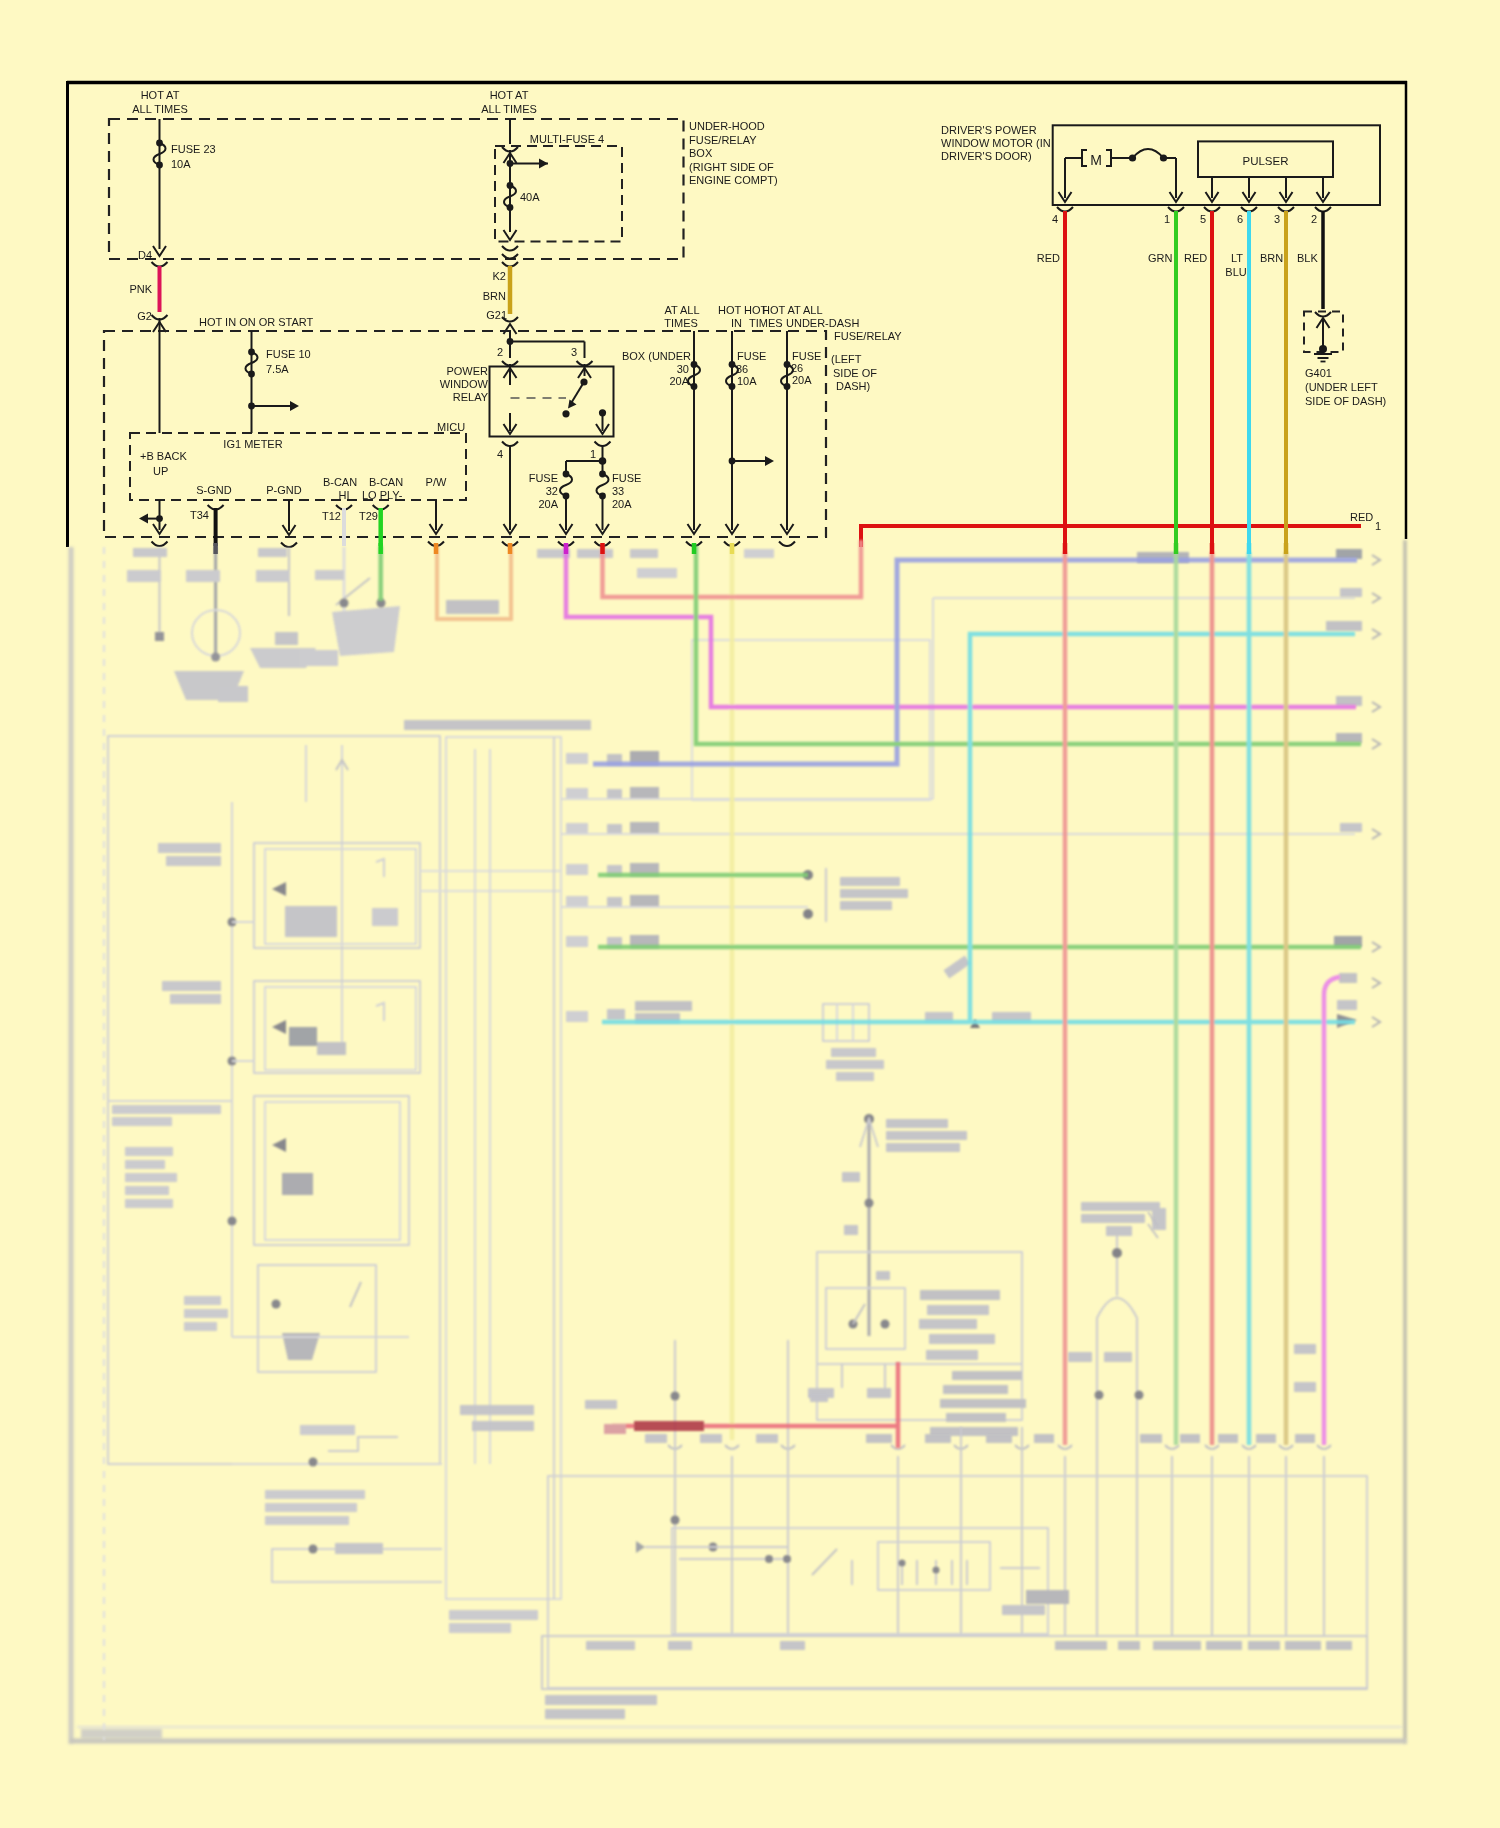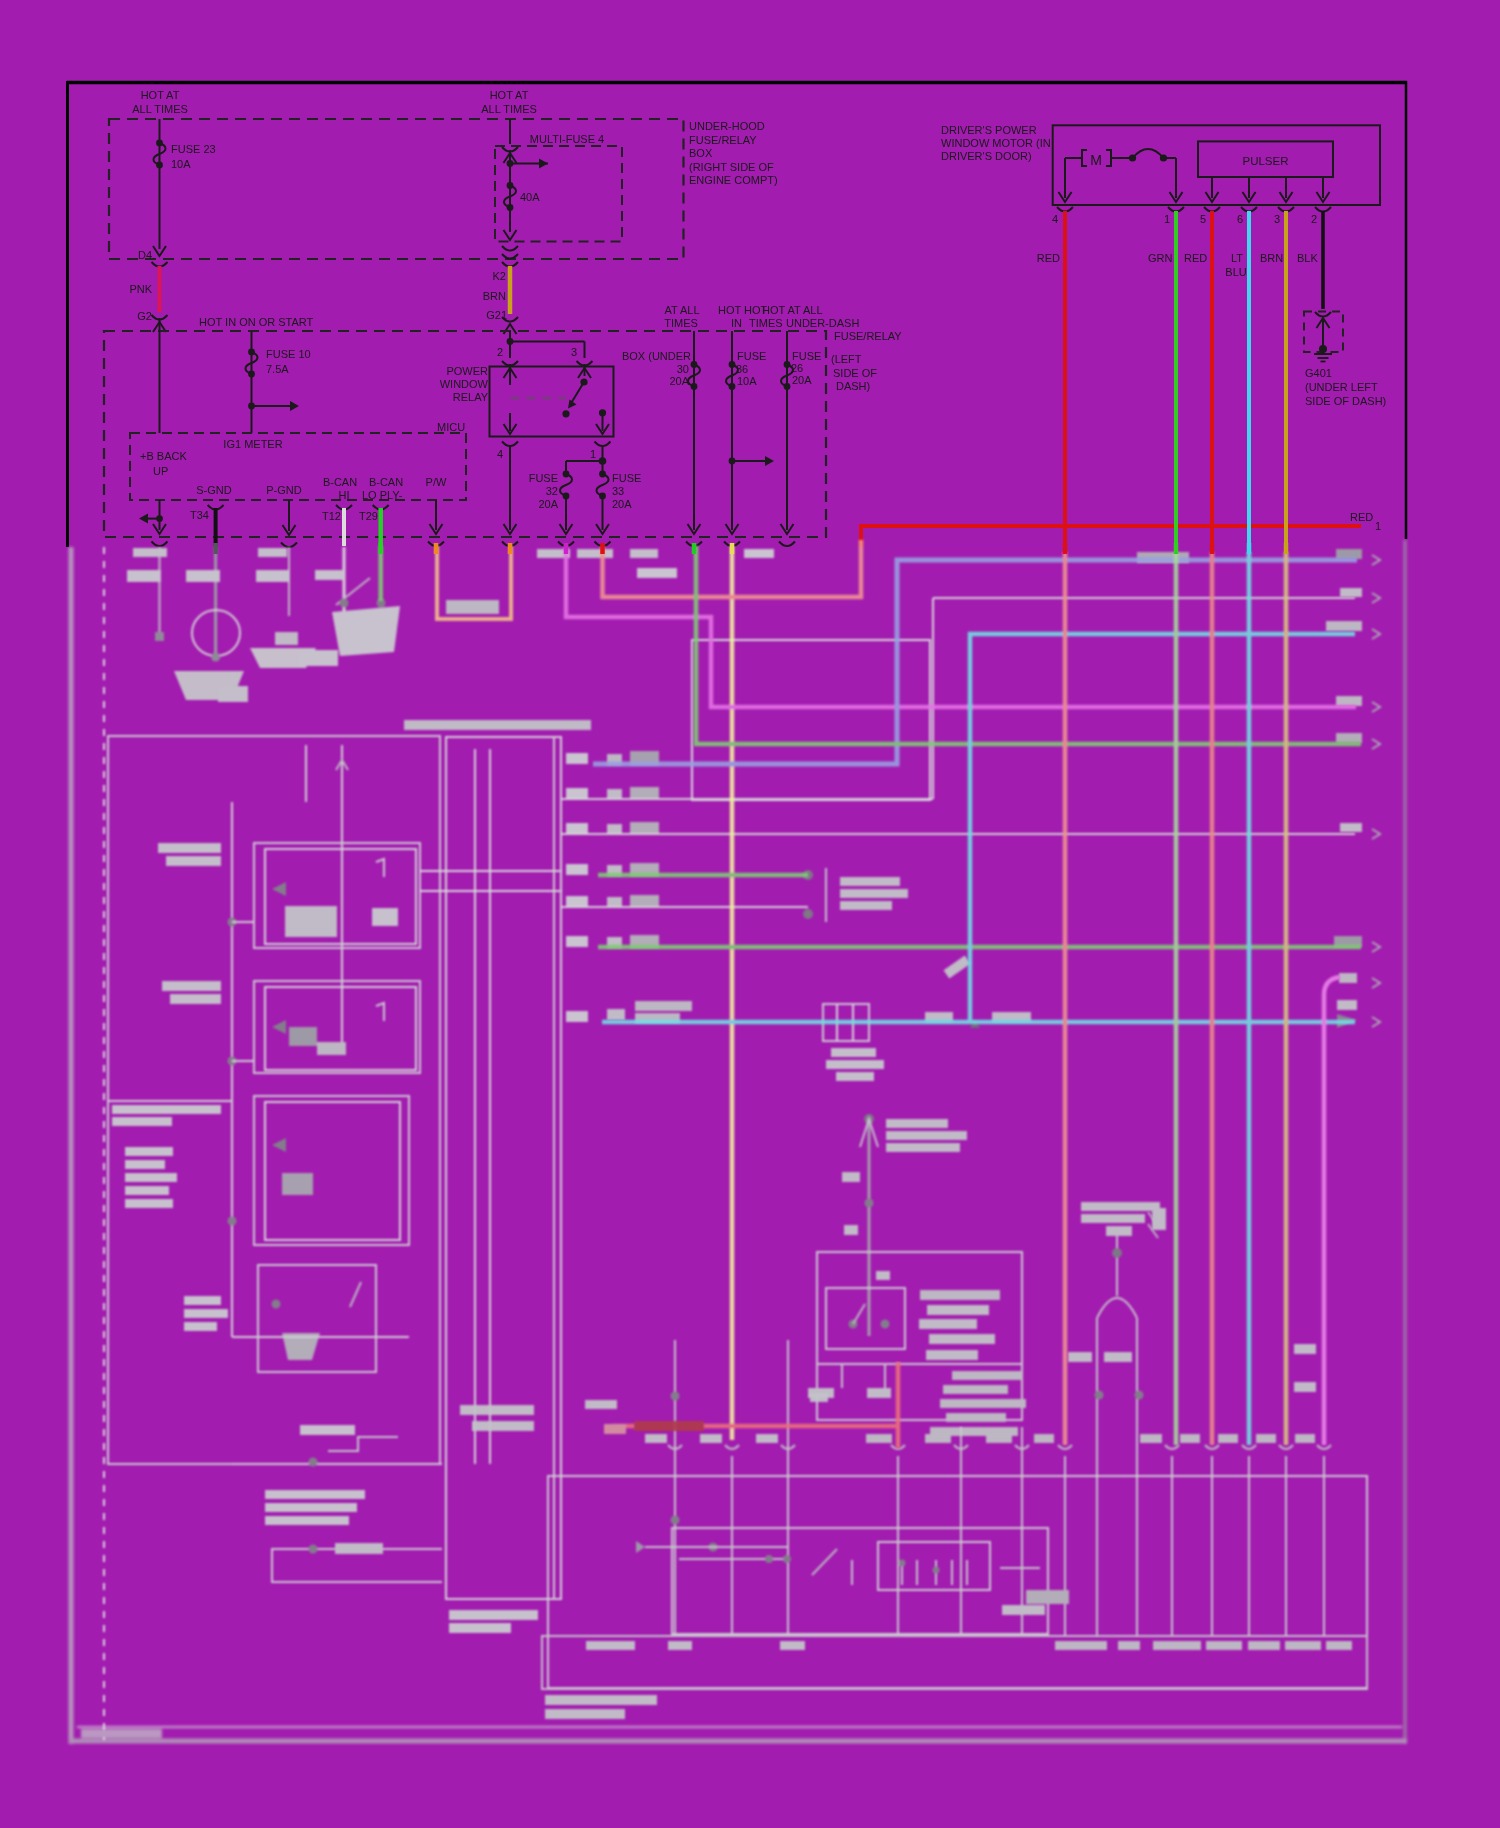--- a/index.html
+++ b/index.html
@@ -3,7 +3,7 @@
 <meta charset="utf-8">
 <style>
   html,body{margin:0;padding:0;background:#ffffff;}
-  #page{position:relative;width:1500px;height:1828px;background:#a21caf;overflow:hidden;}
+  #page{position:relative;width:1500px;height:1828px;background:#fef9c3;overflow:hidden;}
   svg{position:absolute;top:0;left:0;}
   text{font-family:"Liberation Sans",sans-serif;fill:#1a1a1a;}
 </style>

